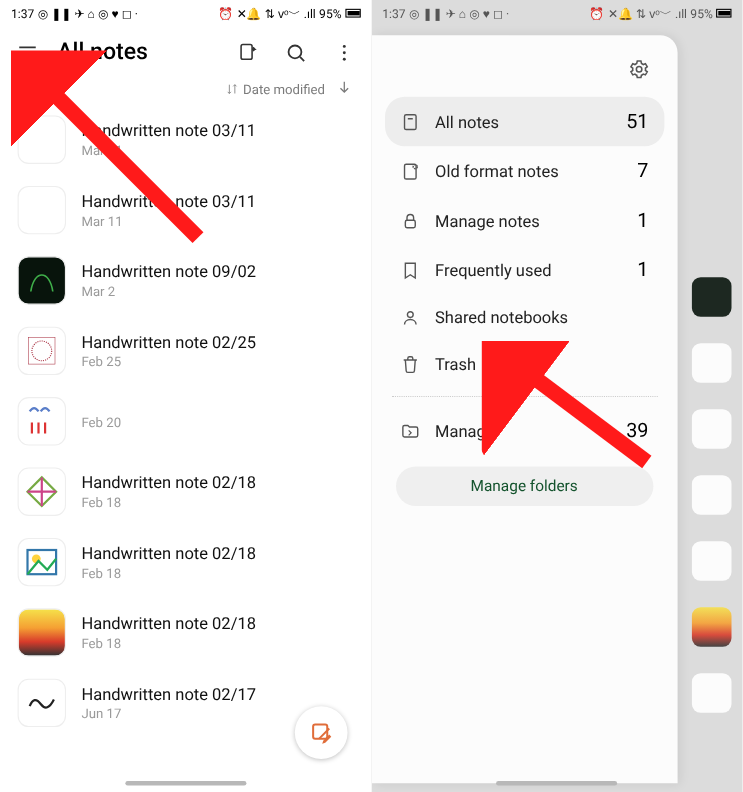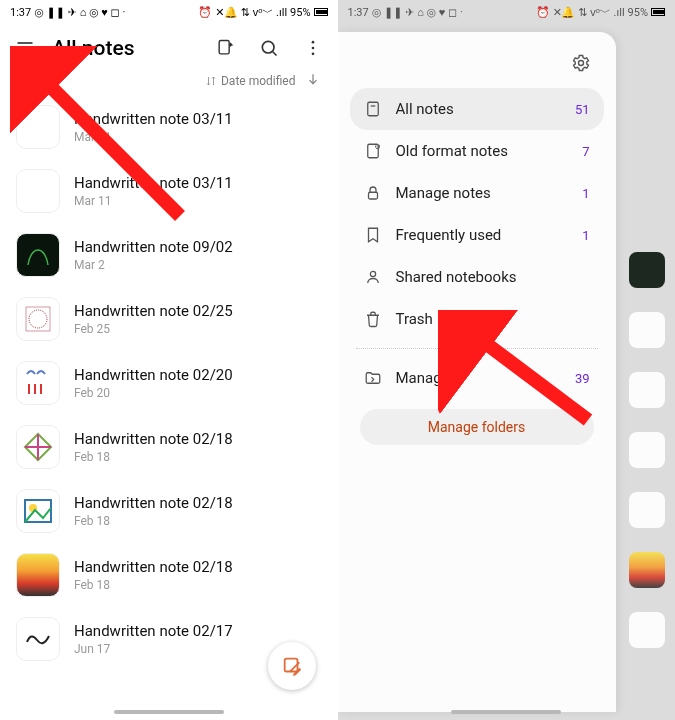--- a/index.html
+++ b/index.html
@@ -131,7 +131,7 @@
     color:#222;
   }
   .drawer-item.active { background:#ededed; }
-  .drawer-item .count { margin-left:auto; font-size:13px; color:#6d28d9; }
+  .drawer-item .count { margin-left:auto; font-size:18px; color:#000000; }
   .drawer-item svg { width:18px; height:18px; flex-shrink:0; color:#555; }
   .drawer-divider {
     border-top:1px dotted #ccc; margin:8px 6px;

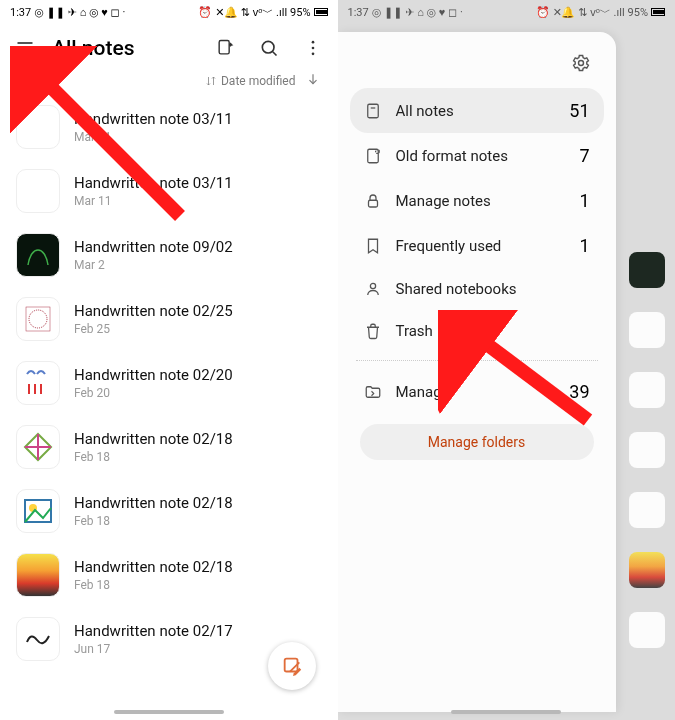--- a/index.html
+++ b/index.html
@@ -295,7 +295,6 @@
             </svg>
           </div>
         <div class="note-texts">
-          <div class="note-title">Handwritten note 02/20</div>
           <div class="note-date">Feb 20</div>
         </div>
       </div>

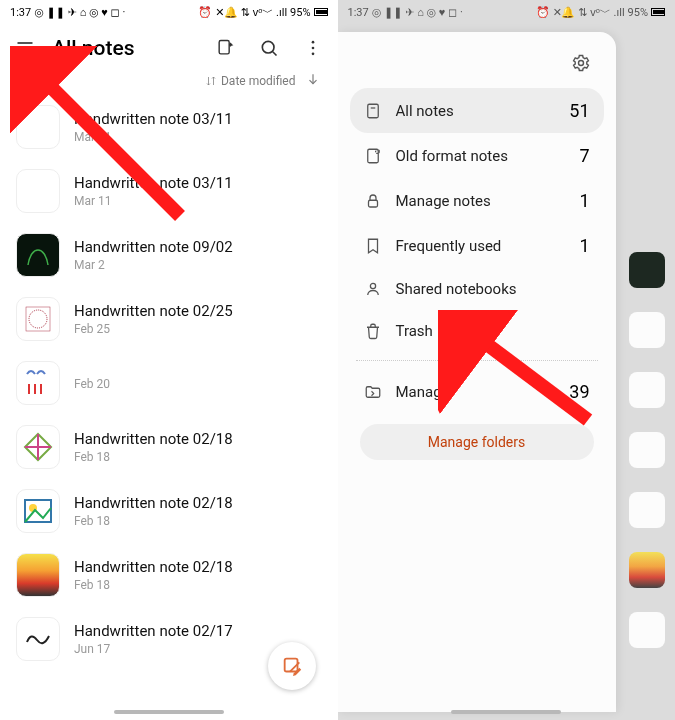--- a/index.html
+++ b/index.html
@@ -143,7 +143,7 @@
     text-align:center;
     padding:10px 0;
     font-size:14px;
-    color:#c2410c;
+    color:#14532d;
   }
   
   .right-bg-appbar {

